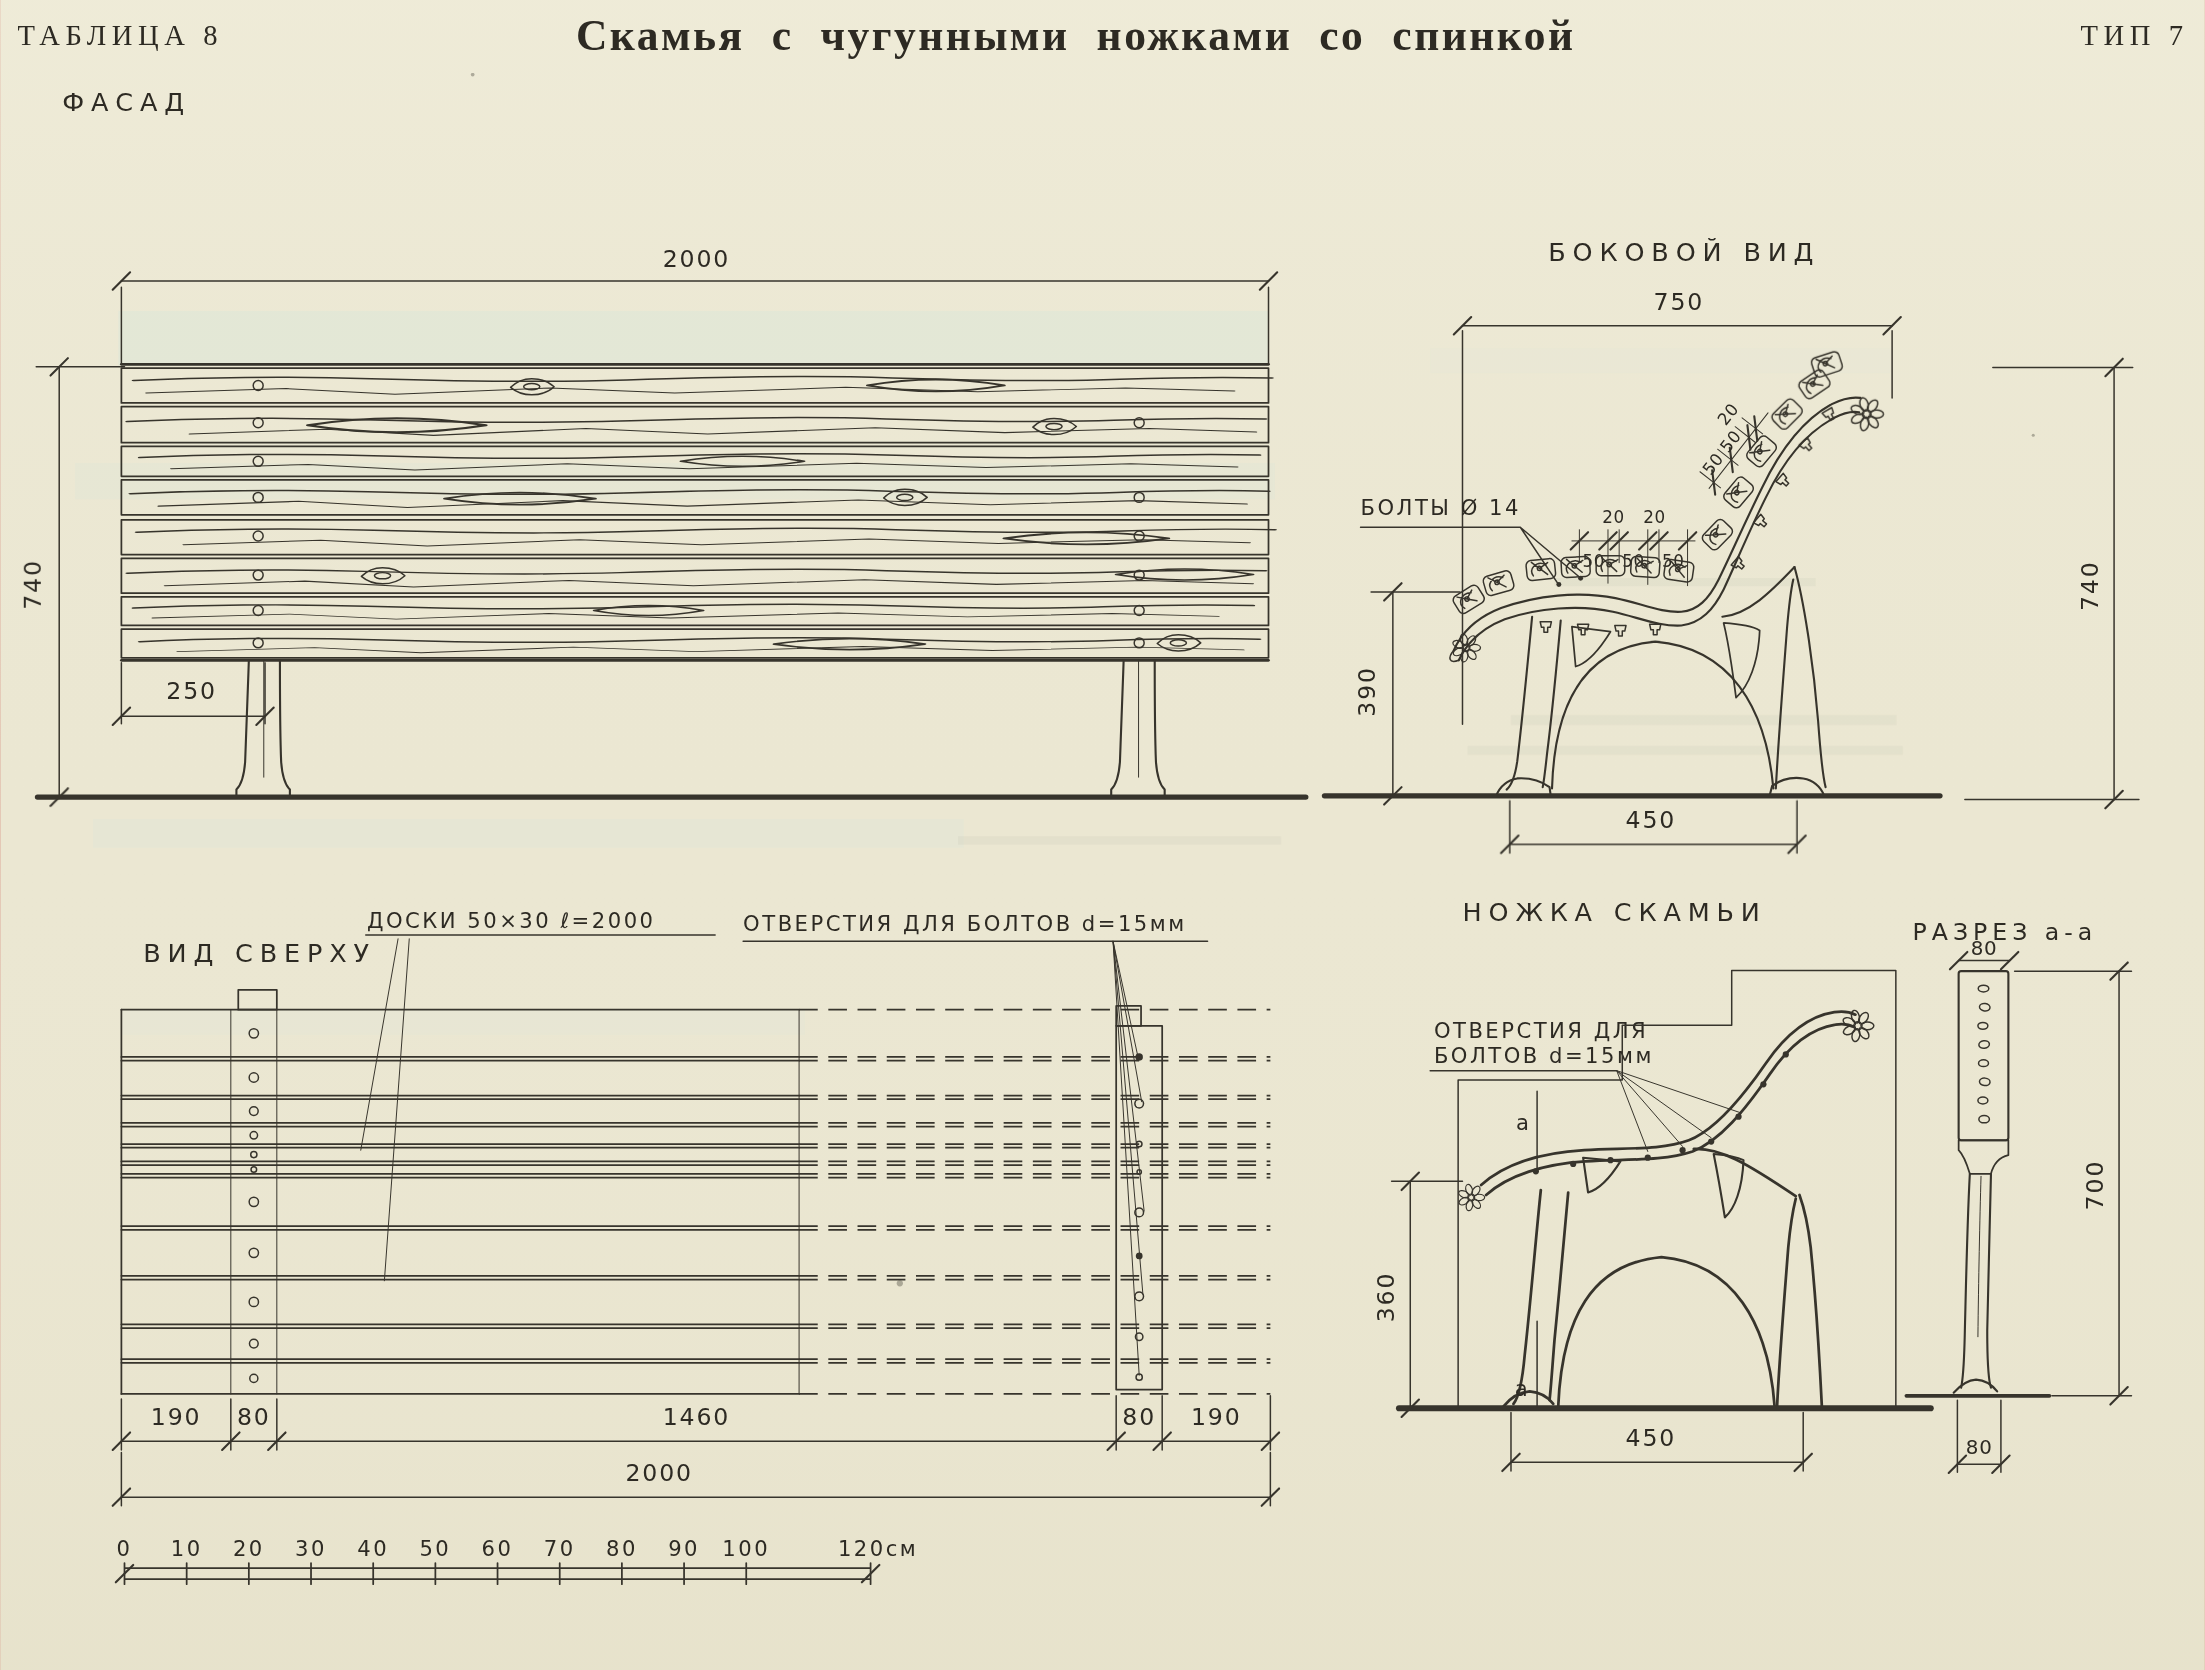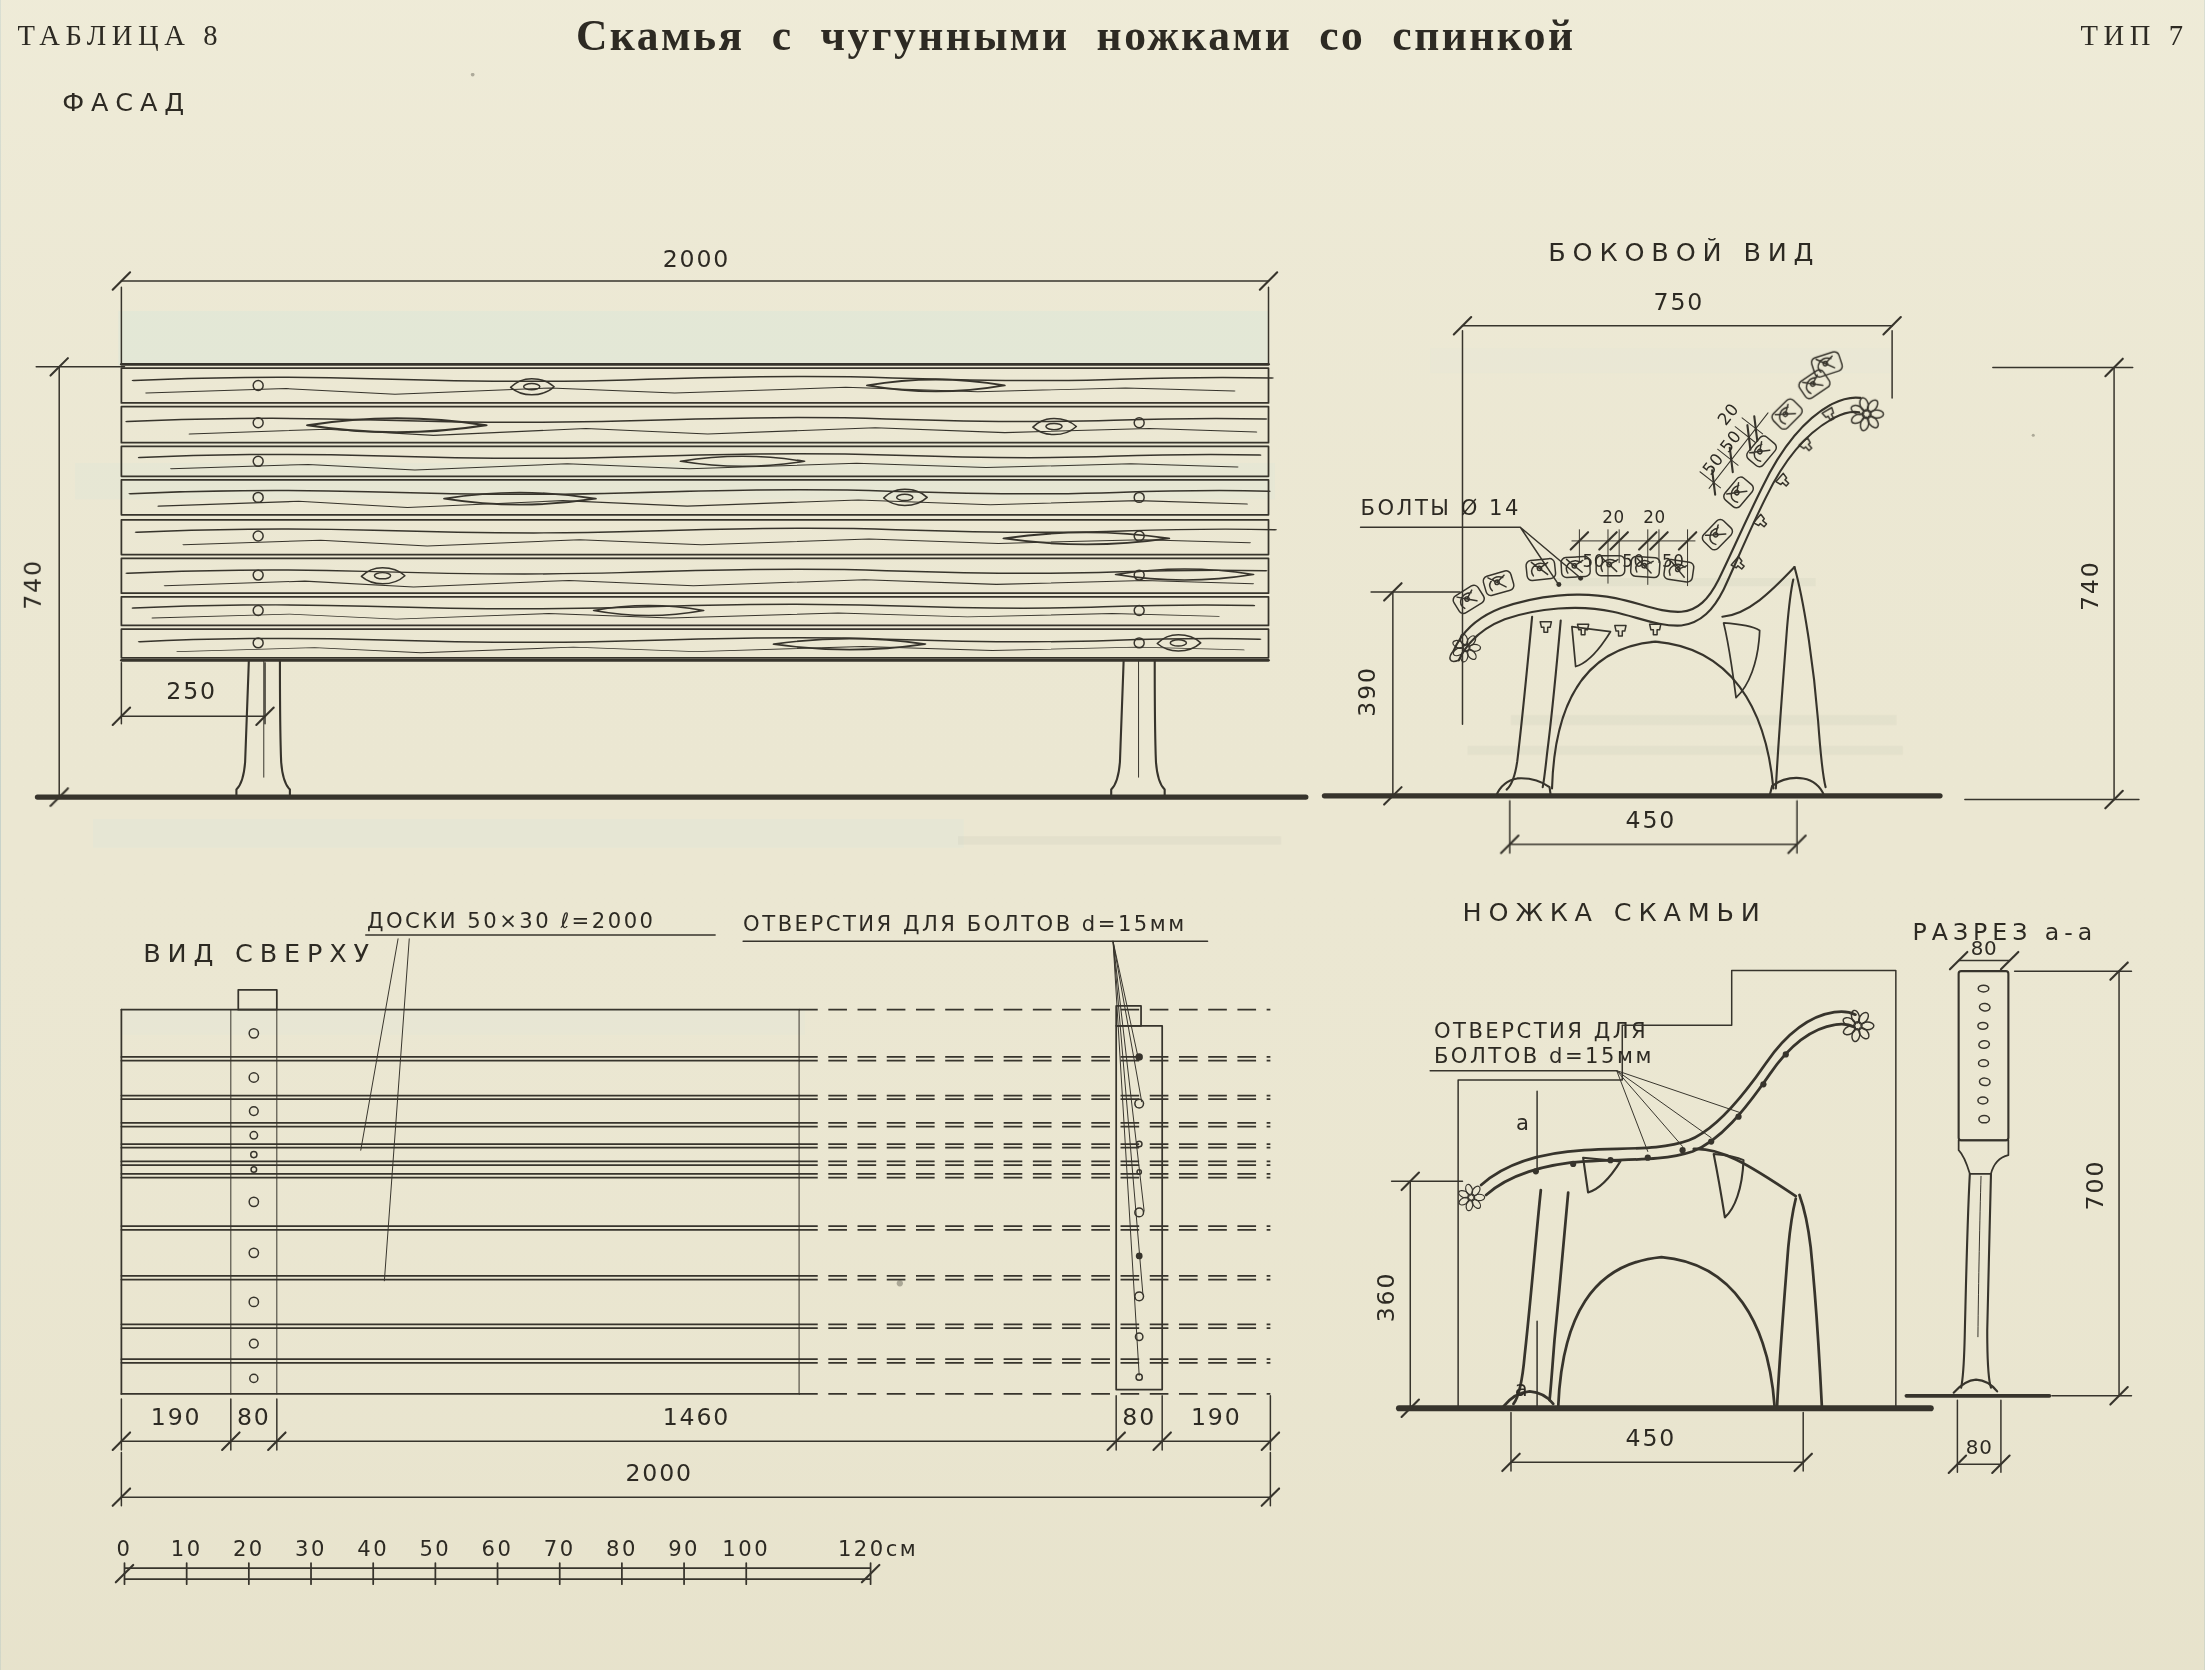--- a/index.html
+++ b/index.html
@@ -3,7 +3,7 @@
 <meta charset="utf-8">
 <style>
   html,body{margin:0;padding:0;background:#e7e3cd;}
-  .sheet{position:relative;width:2205px;height:1670px;overflow:hidden;background:#0369a1;}
+  .sheet{position:relative;width:2205px;height:1670px;overflow:hidden;background:#b91c1c;}
   svg{display:block;width:100%;height:100%;}
   .s{stroke:#37342c;fill:none;stroke-linecap:round;stroke-linejoin:round;}
   .w1{stroke-width:1.6}.w2{stroke-width:2.4}.w25{stroke-width:2.8}.w3{stroke-width:3.4}

